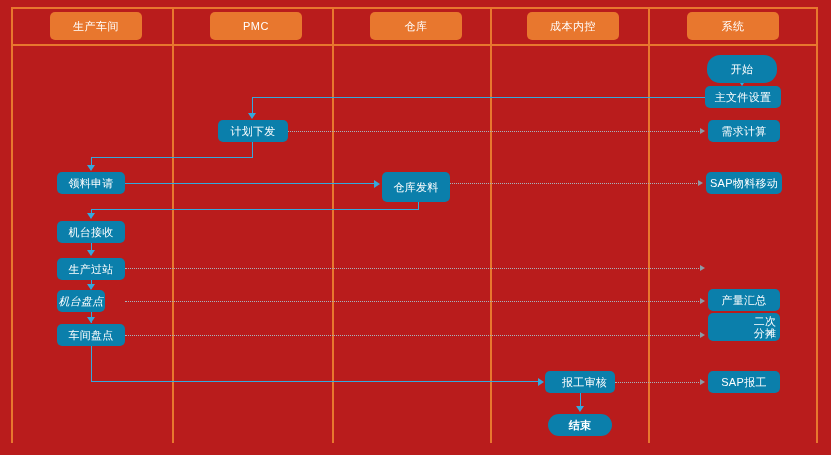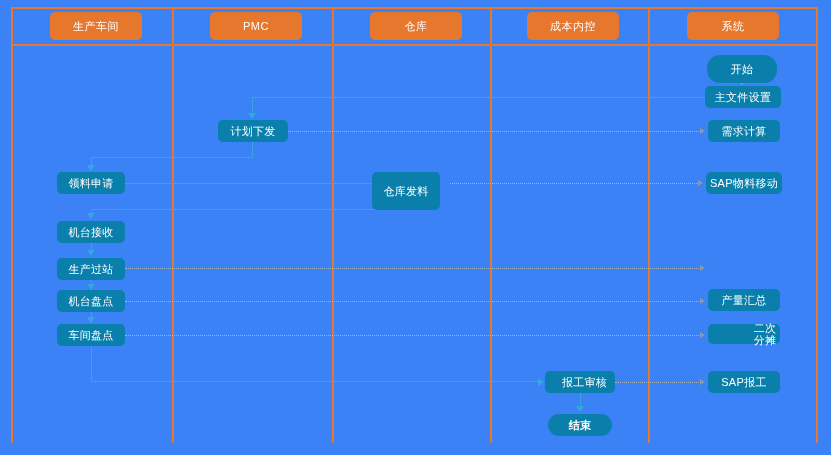--- a/index.html
+++ b/index.html
@@ -14,7 +14,7 @@
     position: relative;
     width: 831px;
     height: 455px;
-    background: #3b82f6;
+    background: #b91c1c;
     overflow: hidden;
   }
   

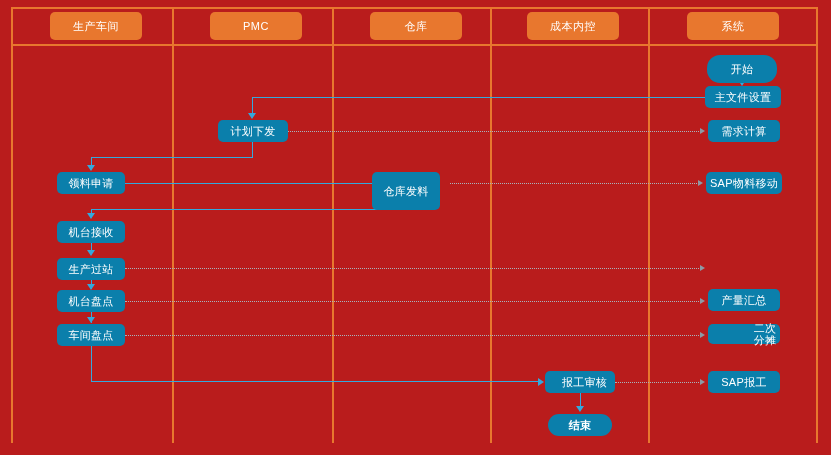--- a/index.html
+++ b/index.html
@@ -180,7 +180,7 @@
 
   <div class="node" style="left:57px; top:172px; width:68px; height:22px;">领料申请</div>
 
-  <div class="node" style="left:372px; top:172px; width:68px; height:38px;">仓库发料</div>
+  <div class="node" style="left:382px; top:172px; width:68px; height:30px;">仓库发料</div>
 
   <div class="node" style="left:706px; top:172px; width:76px; height:22px;">SAP物料移动</div>
 

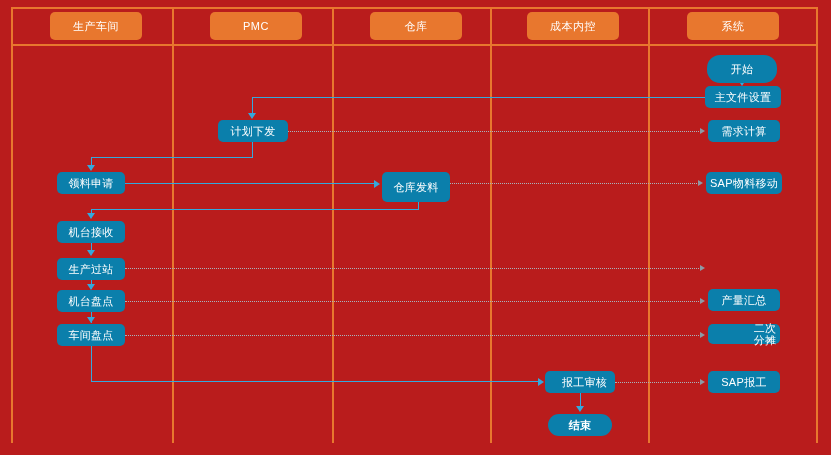--- a/index.html
+++ b/index.html
@@ -188,7 +188,7 @@
 
   <div class="node" style="left:57px; top:258px; width:68px; height:22px;">生产过站</div>
 
-  <div class="node" style="left:57px; top:290px; width:68px; height:22px;">机台盘点</div>
+  <div class="node" style="left:57px; top:290px; width:48px; height:22px;font-style:italic;">机台盘点</div>
 
   <div class="node" style="left:57px; top:324px; width:68px; height:22px;">车间盘点</div>
 

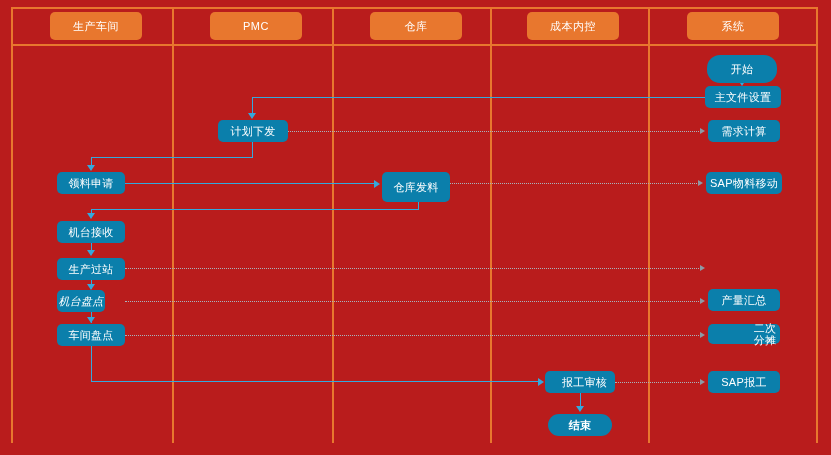--- a/index.html
+++ b/index.html
@@ -195,7 +195,7 @@
   <div class="node" style="left:708px; top:257px; width:72px; height:22px;margin-top:32px;">产量汇总</div>
 
 
-  <div class="node" style="left:708px; top:324px; width:72px; height:20px;padding-left:42px;">二次分摊</div>
+  <div class="node" style="left:708px; top:313px; width:72px; height:28px;padding-left:42px;">二次分摊</div>
 
   <div class="node" style="left:545px; top:371px; width:70px; height:22px;padding-left:9px;">报工审核</div>
 

